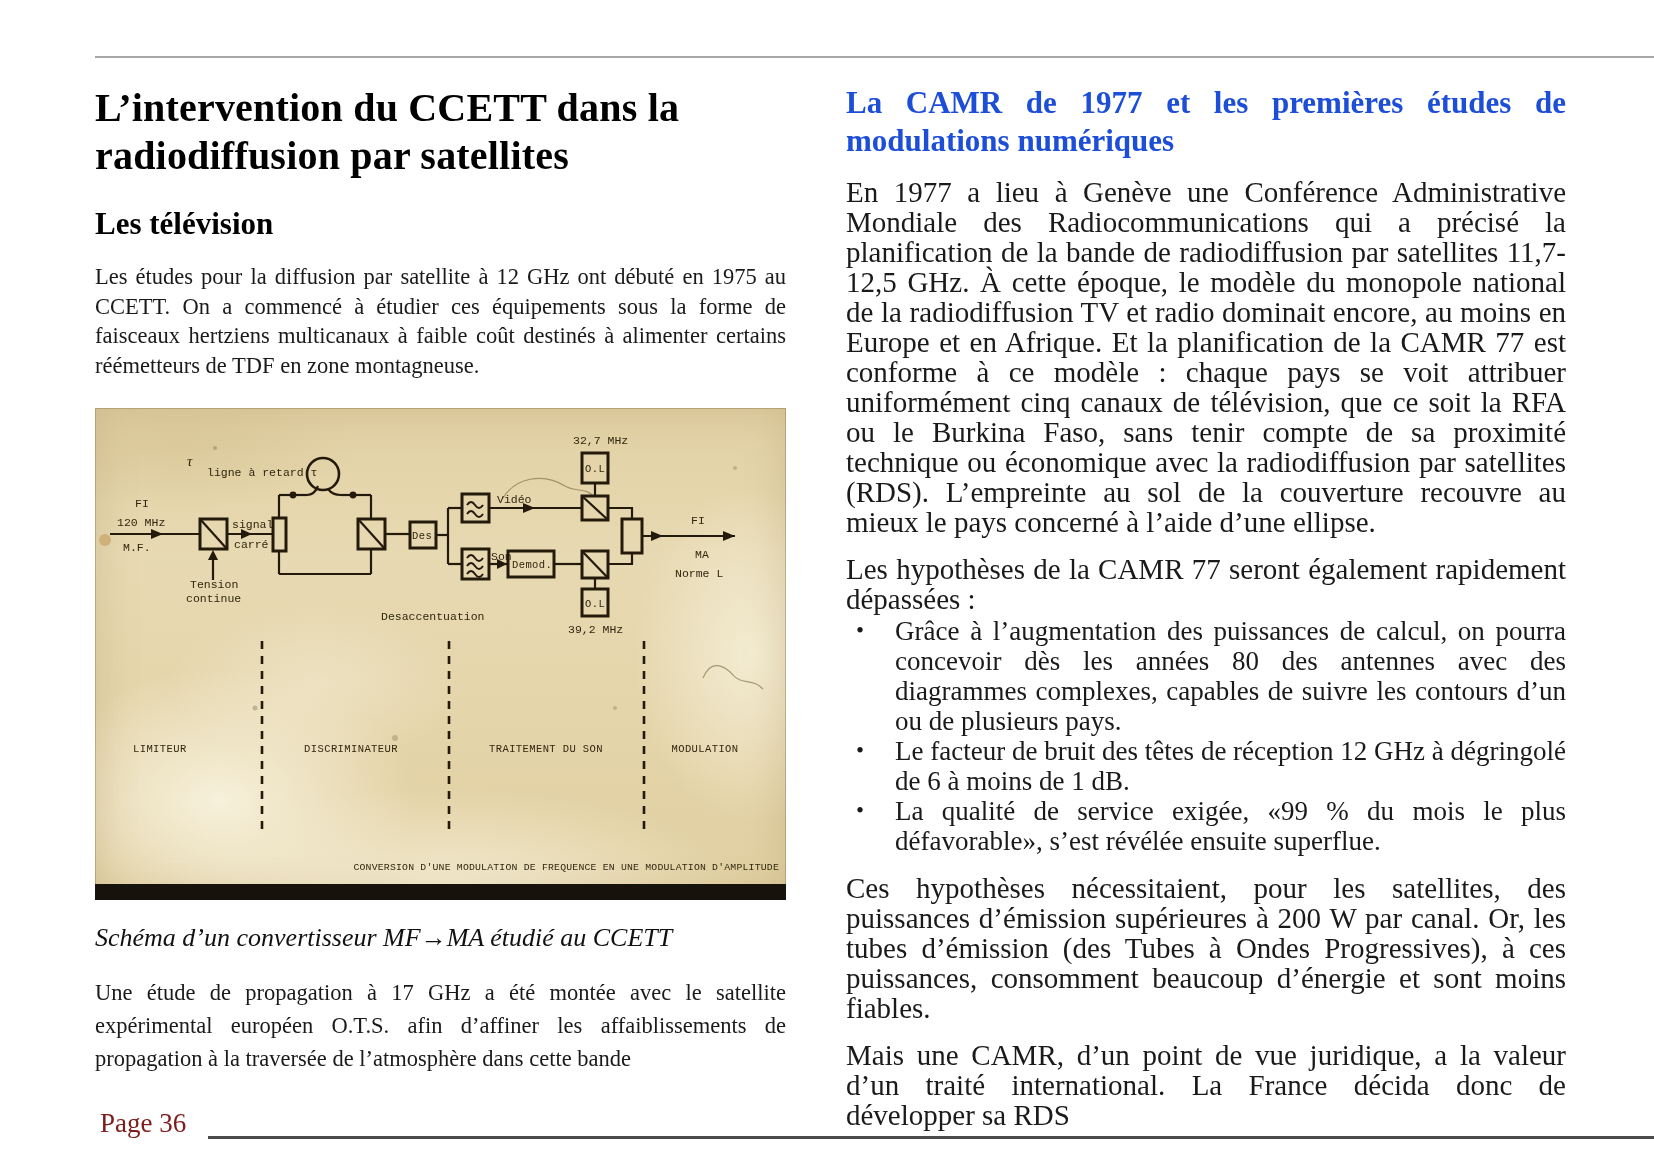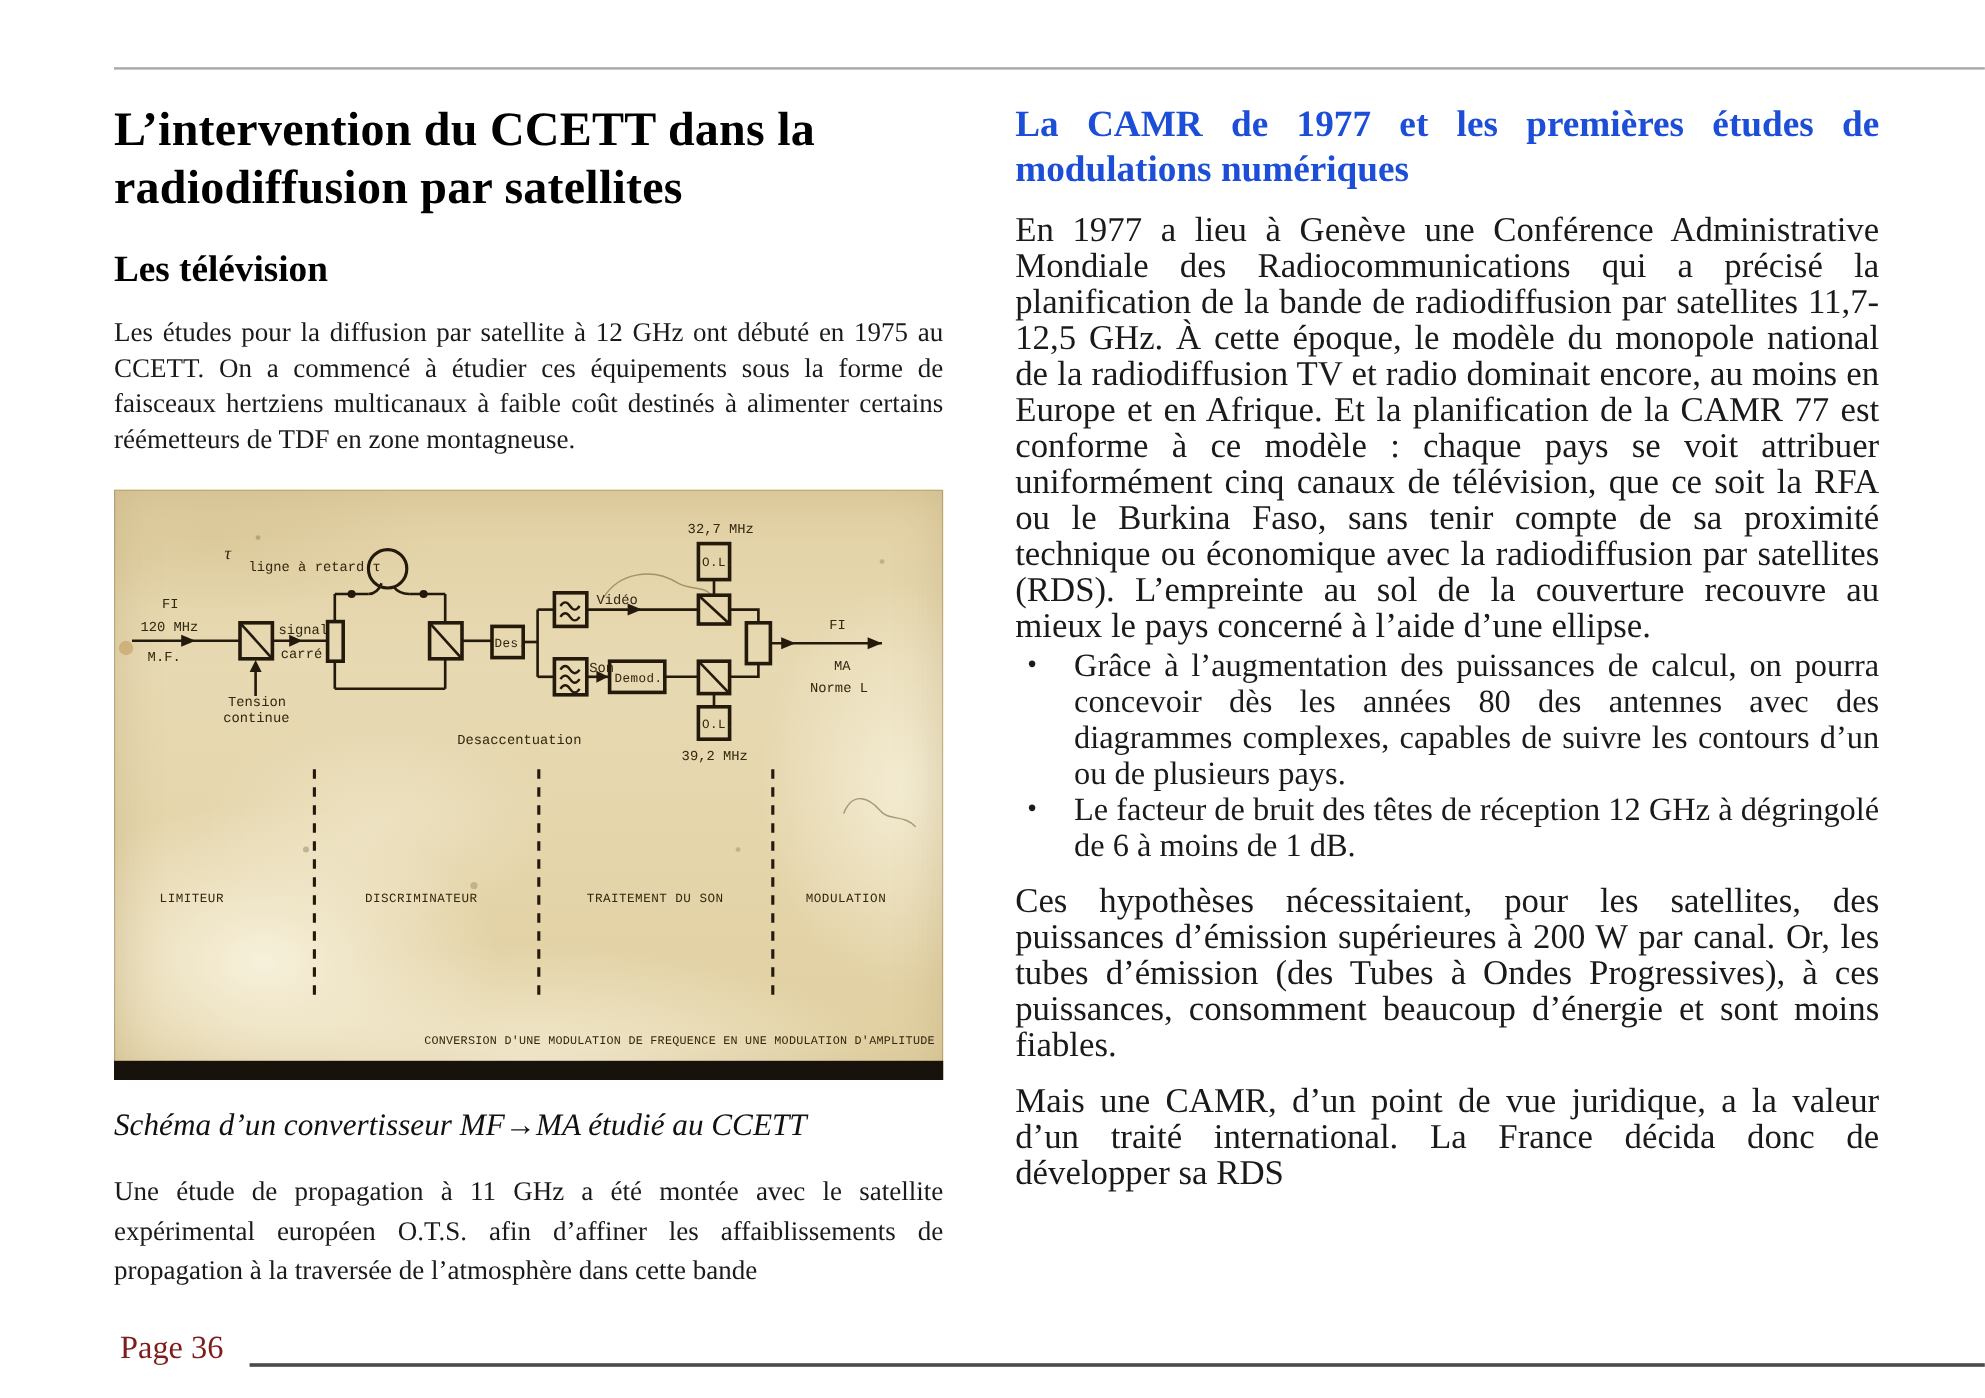--- a/index.html
+++ b/index.html
@@ -187,6 +187,7 @@
   <div class="col-right">
     <h1 class="rc-title">La CAMR de 1977 et les premières études de modulations numériques</h1>
     <p class="body">En 1977 a lieu à Genève une Conférence Administrative Mondiale des Radiocommunications qui a précisé la planification de la bande de radiodiffusion par satellites 11,7-12,5 GHz. À cette époque, le modèle du monopole national de la radiodiffusion TV et radio dominait encore, au moins en Europe et en Afrique. Et la planification de la CAMR 77 est conforme à ce modèle : chaque pays se voit attribuer uniformément cinq canaux de télévision, que ce soit la RFA ou le Burkina Faso, sans tenir compte de sa proximité technique ou économique avec la radiodiffusion par satellites (RDS). L’empreinte au sol de la couverture recouvre au mieux le pays concerné à l’aide d’une ellipse.</p>
+    <p class="body tight">Les hypothèses de la CAMR 77 seront également rapidement dépassées :</p>
     <ul class="bullets">
       <li>Grâce à l’augmentation des puissances de calcul, on pourra concevoir dès les années 80 des antennes avec des diagrammes complexes, capables de suivre les contours d’un ou de plusieurs pays.</li>
       <li>Le facteur de bruit des têtes de réception 12 GHz à dégringolé de 6 à moins de 1 dB.</li>

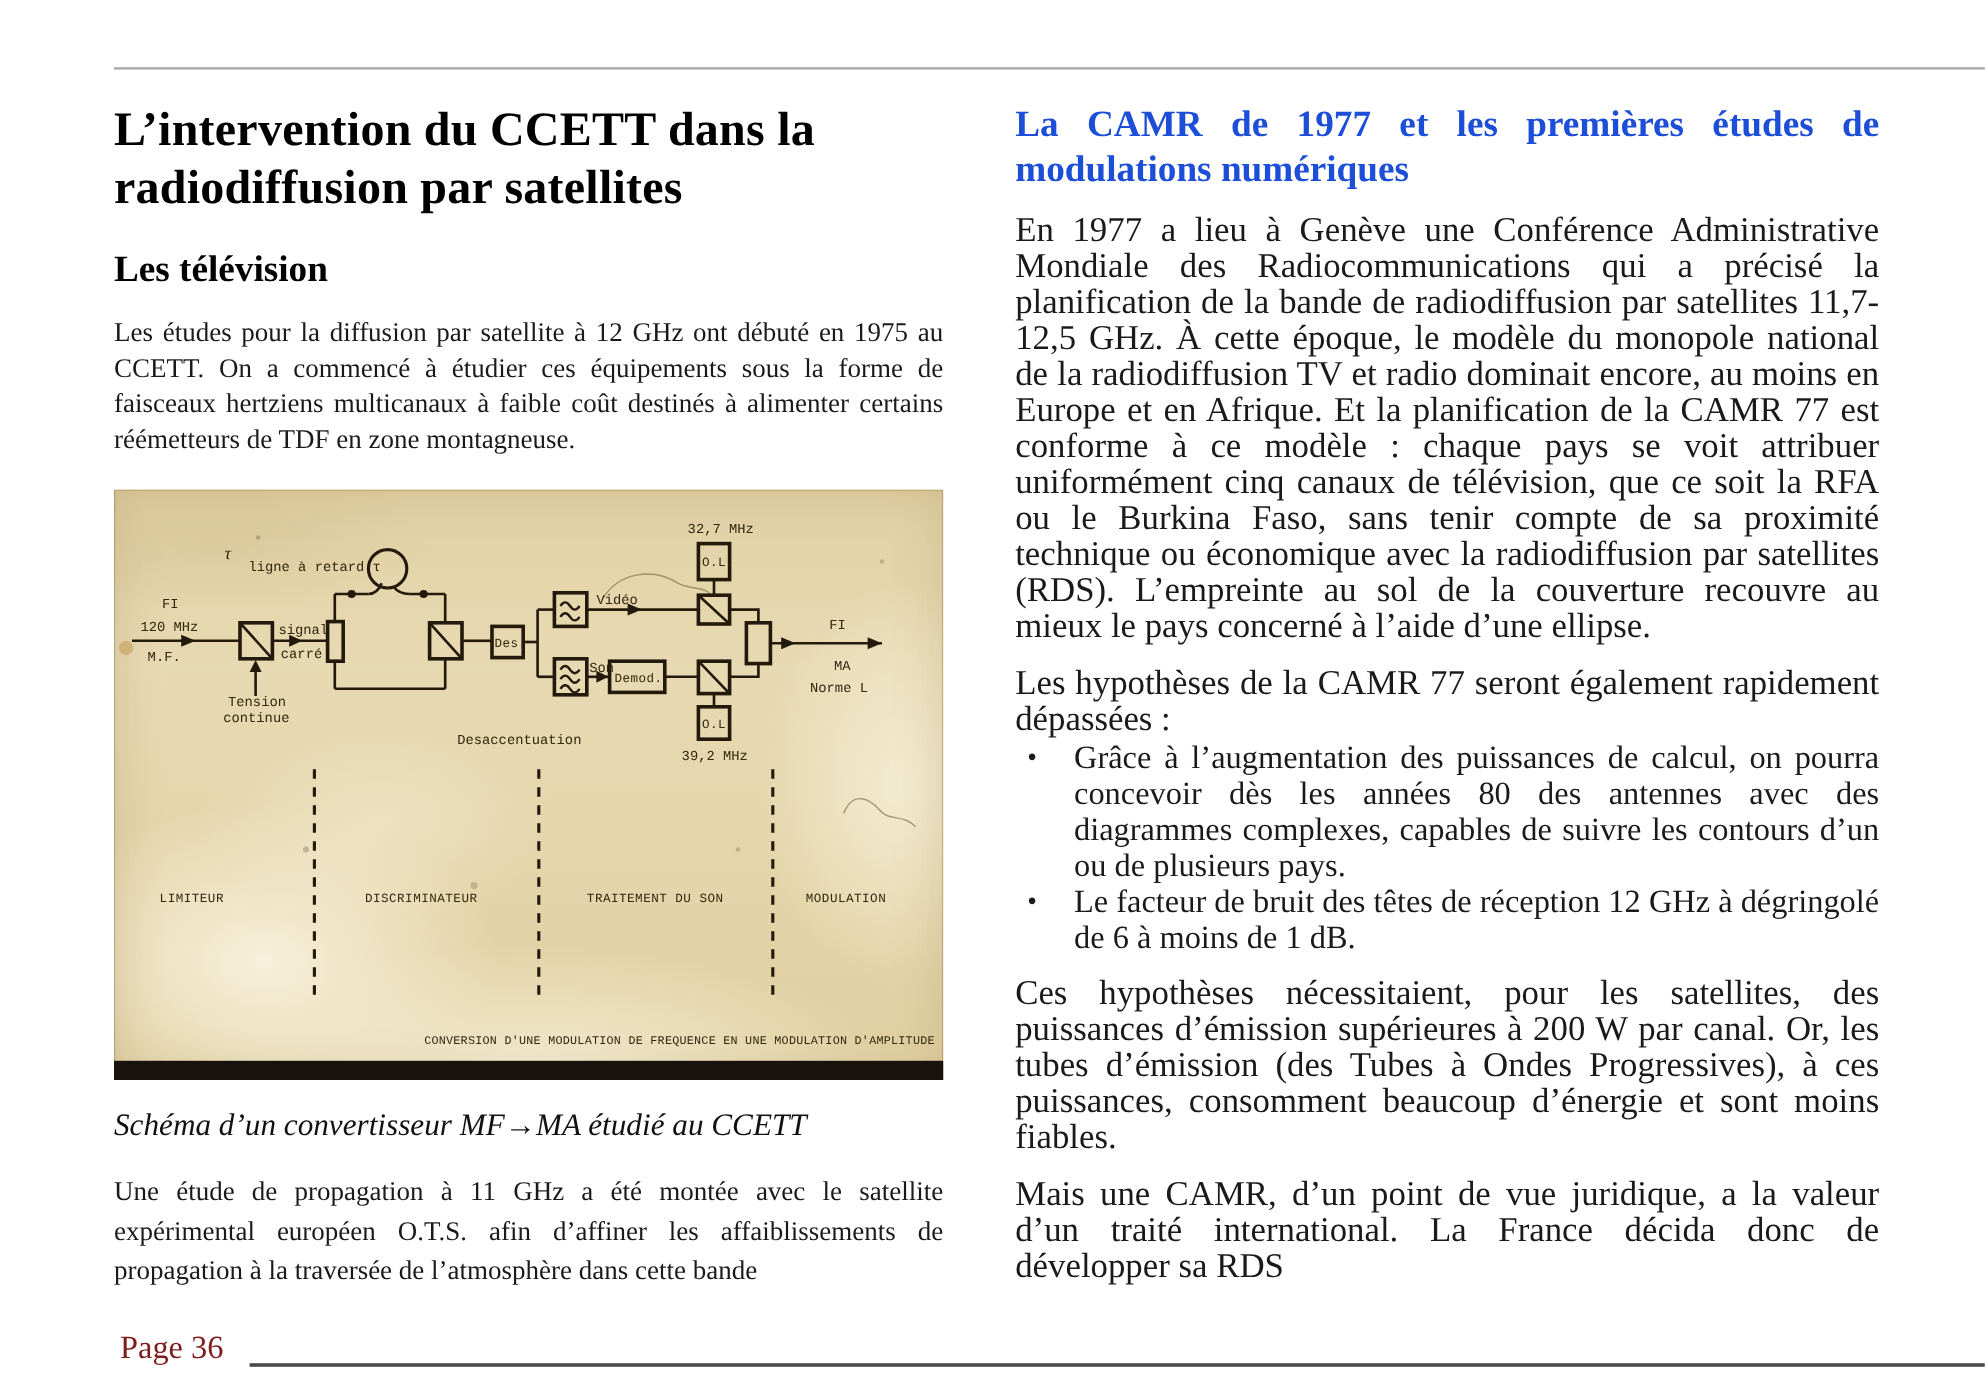--- a/index.html
+++ b/index.html
@@ -191,6 +191,7 @@
     <ul class="bullets">
       <li>Grâce à l’augmentation des puissances de calcul, on pourra concevoir dès les années 80 des antennes avec des diagrammes complexes, capables de suivre les contours d’un ou de plusieurs pays.</li>
       <li>Le facteur de bruit des têtes de réception 12 GHz à dégringolé de 6 à moins de 1 dB.</li>
+      <li>La qualité de service exigée, «99 % du mois le plus défavorable», s’est révélée ensuite superflue.</li>
     </ul>
     <p class="body">Ces hypothèses nécessitaient, pour les satellites, des puissances d’émission supérieures à 200 W par canal. Or, les tubes d’émission (des Tubes à Ondes Progressives), à ces puissances, consomment beaucoup d’énergie et sont moins fiables.</p>
     <p class="body">Mais une CAMR, d’un point de vue juridique, a la valeur d’un traité international. La France décida donc de développer sa RDS</p>

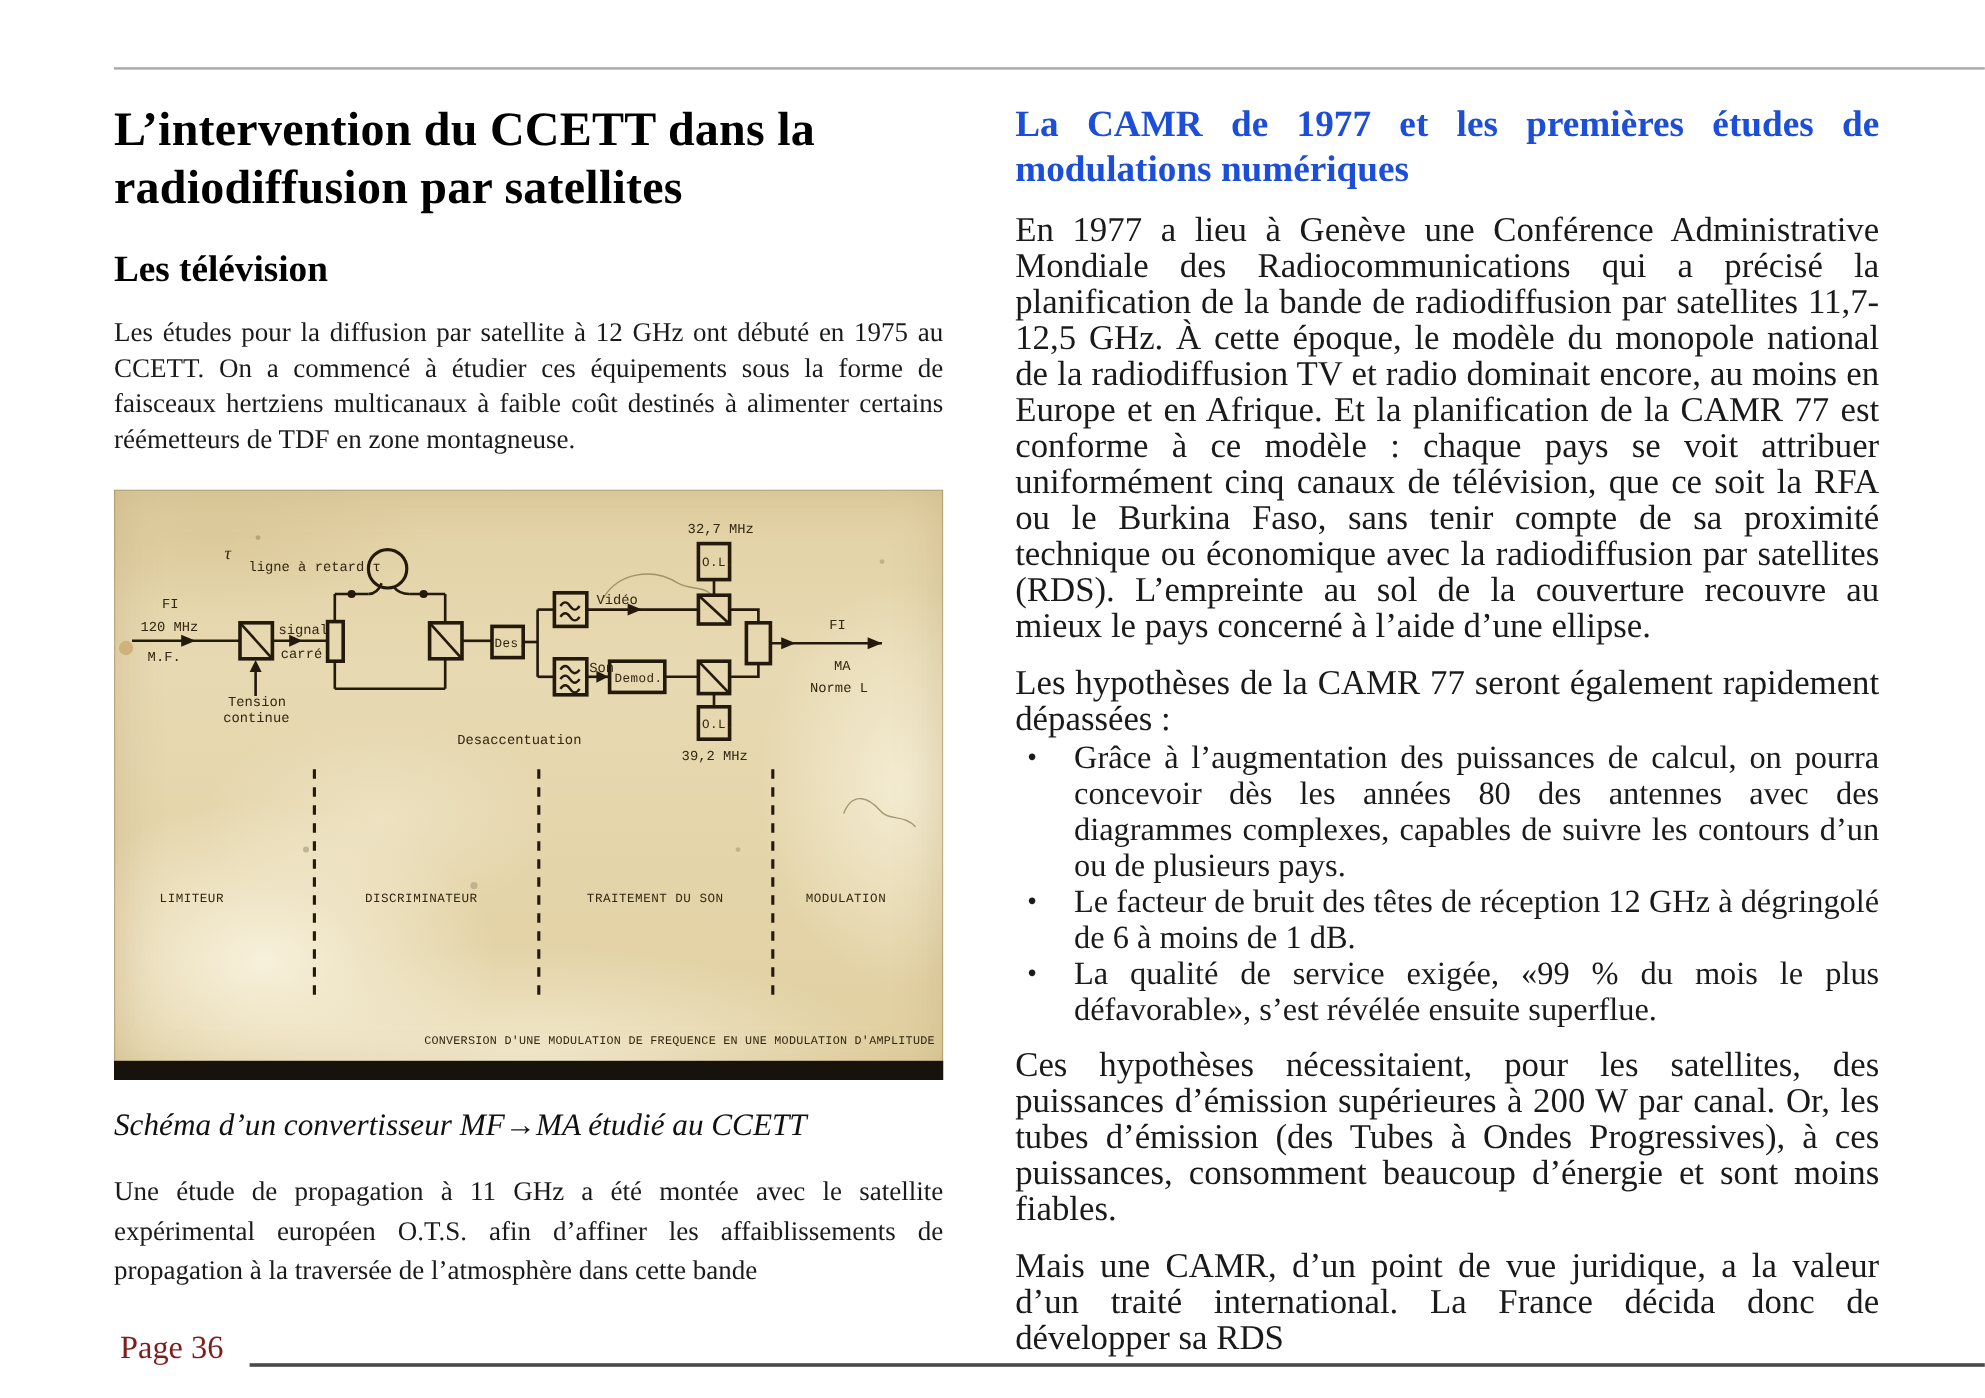--- a/index.html
+++ b/index.html
@@ -181,7 +181,7 @@
     </div>
 
     <p class="caption">Schéma d’un convertisseur MF→MA étudié au CCETT</p>
-    <p class="body" style="line-height:33px;margin-top:22px;">Une étude de propagation à 11 GHz a été montée avec le satellite expérimental européen O.T.S. afin d’affiner les affaiblissements de propagation à la traversée de l’atmosphère dans cette bande</p>
+    <p class="body" style="line-height:33px;margin-top:22px;">Une étude de propagation à 17 GHz a été montée avec le satellite expérimental européen O.T.S. afin d’affiner les affaiblissements de propagation à la traversée de l’atmosphère dans cette bande</p>
   </div>
 
   <div class="col-right">

